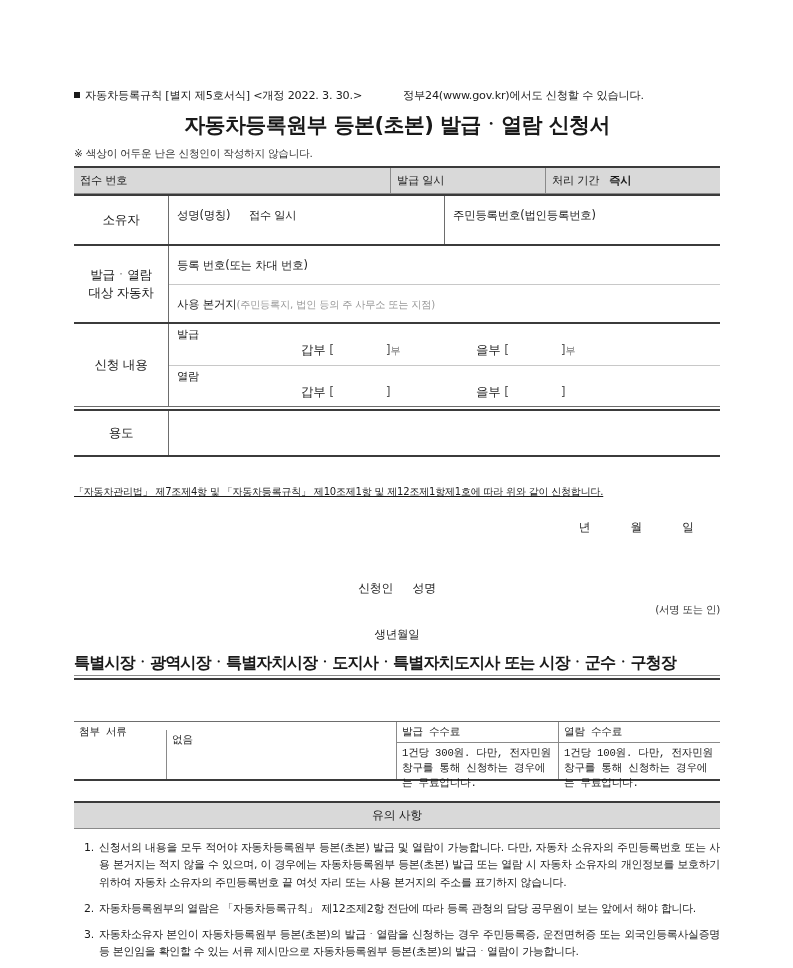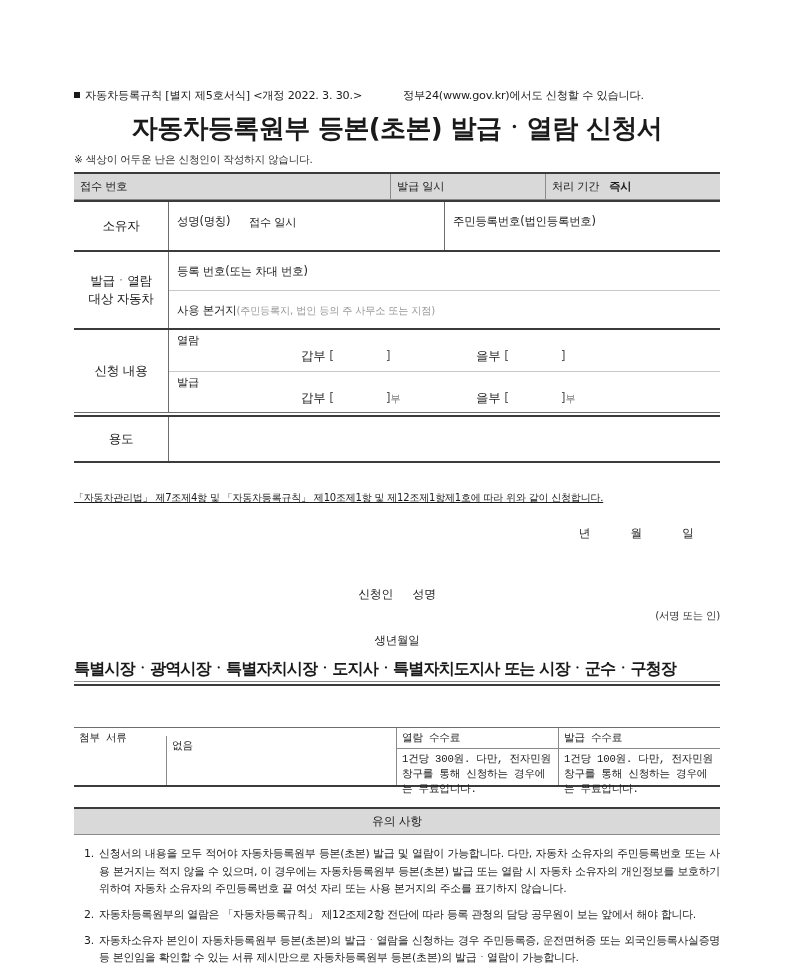--- a/index.html
+++ b/index.html
@@ -56,7 +56,7 @@
   .title {
     margin-top: 8px;
     text-align: center;
-    font-size: 26px;
+    font-size: 21px;
     font-weight: bold;
     letter-spacing: -0.6px;
     line-height: 1.25;

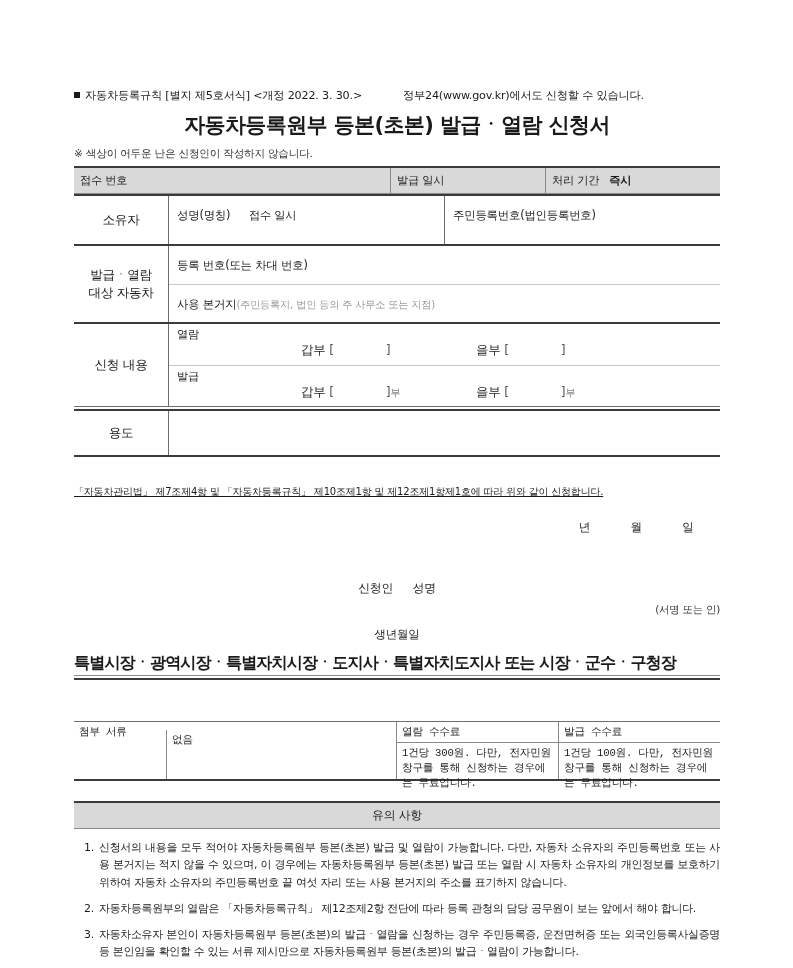--- a/index.html
+++ b/index.html
@@ -345,6 +345,18 @@
       <div class="req-rows">
 
         <div class="req-row">
+          <div class="req-tag">발급</div>
+          <div class="req-pair pair-a">
+            <span>갑부</span>
+            <span class="brk">[</span><span class="gap"></span><span class="brk">]</span><span class="suffix">부</span>
+          </div>
+          <div class="req-pair pair-b">
+            <span>을부</span>
+            <span class="brk">[</span><span class="gap"></span><span class="brk">]</span><span class="suffix">부</span>
+          </div>
+        </div>
+
+        <div class="req-row">
           <div class="req-tag">열람</div>
           <div class="req-pair pair-a">
             <span>갑부</span>
@@ -353,18 +365,6 @@
           <div class="req-pair pair-b">
             <span>을부</span>
             <span class="brk">[</span><span class="gap"></span><span class="brk">]</span><span class="suffix"></span>
-          </div>
-        </div>
-
-        <div class="req-row">
-          <div class="req-tag">발급</div>
-          <div class="req-pair pair-a">
-            <span>갑부</span>
-            <span class="brk">[</span><span class="gap"></span><span class="brk">]</span><span class="suffix">부</span>
-          </div>
-          <div class="req-pair pair-b">
-            <span>을부</span>
-            <span class="brk">[</span><span class="gap"></span><span class="brk">]</span><span class="suffix">부</span>
           </div>
         </div>
 

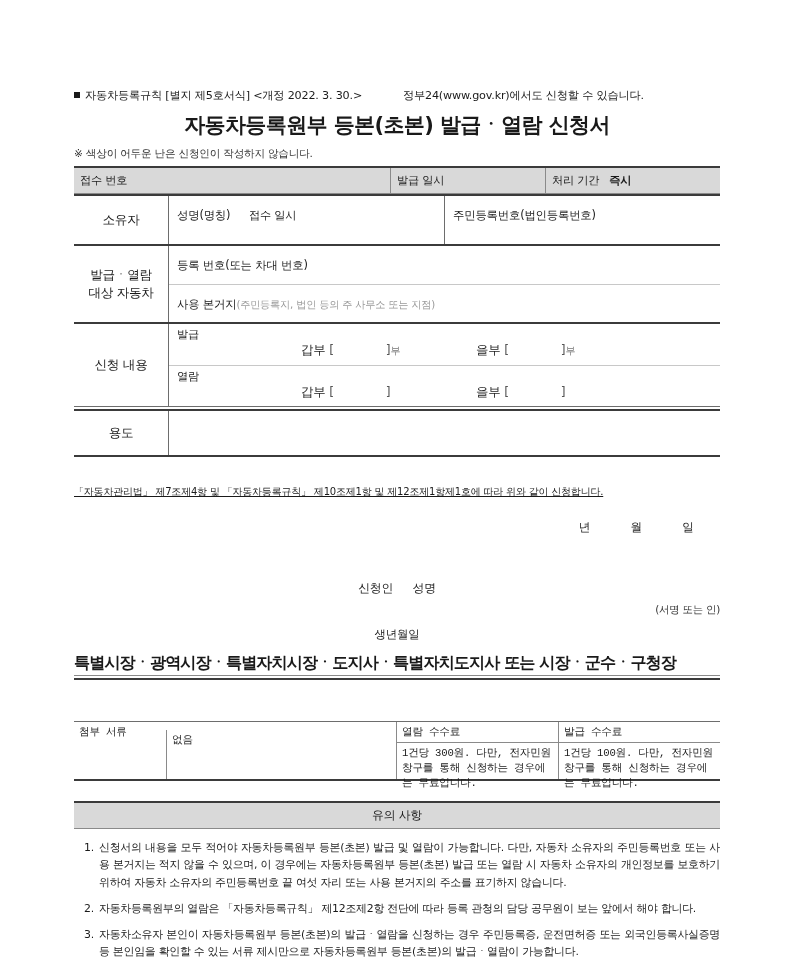--- a/index.html
+++ b/index.html
@@ -404,8 +404,8 @@
         </div>
         <div class="fee-right">
           <div class="fee-right-row head">
+            <div class="fee-c f3b">발급 수수료</div>
             <div class="fee-c f4b">열람 수수료</div>
-            <div class="fee-c f3b">발급 수수료</div>
           </div>
           <div class="fee-right-row body">
             <div class="fee-c f3b">1건당 300원. 다만, 전자민원창구를 통해 신청하는 경우에는 무료입니다.</div>

